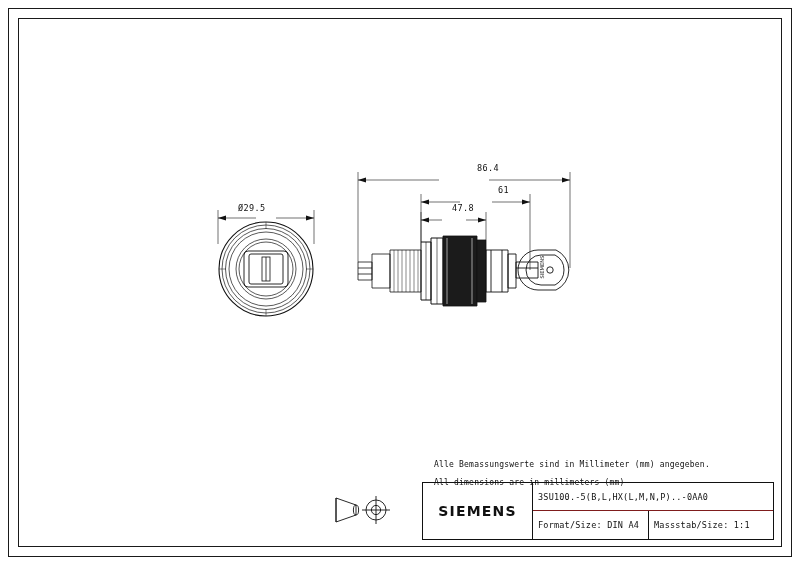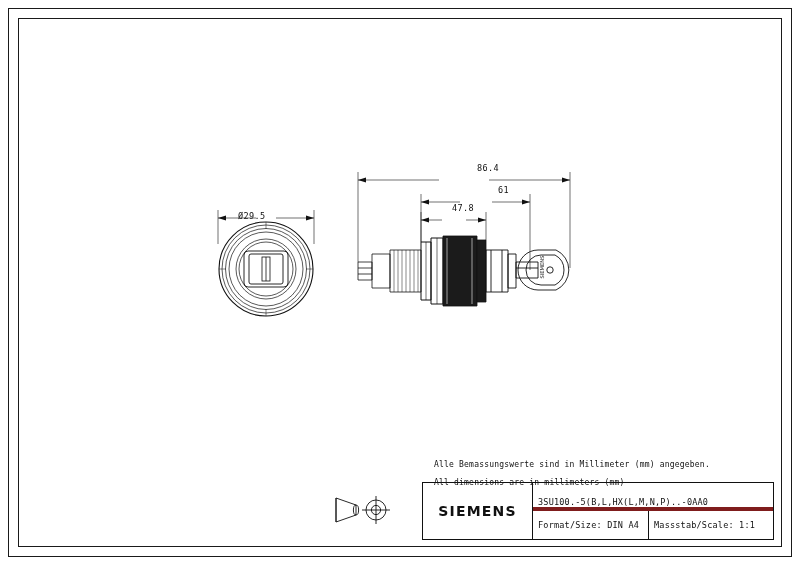--- a/index.html
+++ b/index.html
@@ -179,7 +179,7 @@
       <line x1="70" y1="61" x2="70" y2="85"></line>
     </g>
   </svg>
-  <div class="dim-text" style="left:238px; top:203px;margin-top:8px;">Ø29.5</div>
+  <div class="dim-text" style="left:238px; top:203px;">Ø29.5</div>
 
   <svg class="view-side" style="position:absolute; left:334px; top:150px; width:290px; height:190px;" viewBox="0 0 290 190">
 

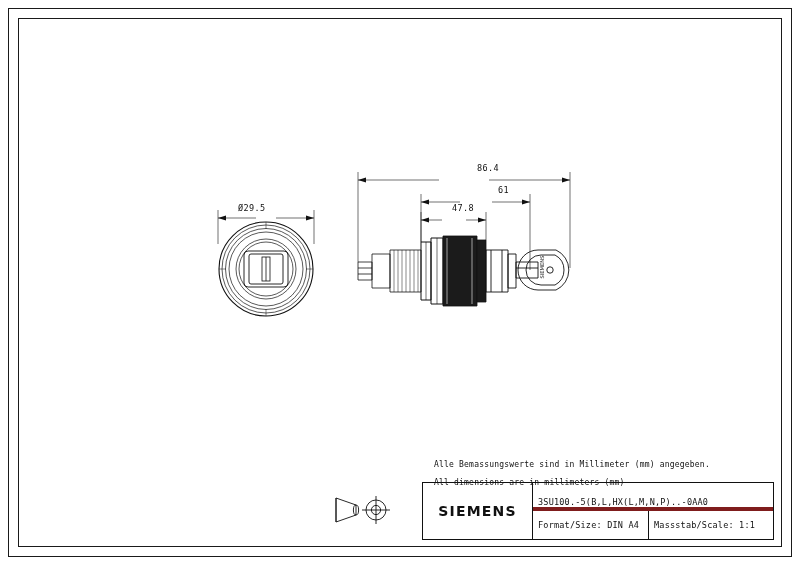--- a/index.html
+++ b/index.html
@@ -89,10 +89,10 @@
   }
   .tb-row-top {
     height: 28px;
-    border-bottom: 4px solid #7f1d1d;
-    box-sizing: border-box;
-    display: flex;
-    align-items: flex-end;
+    border-bottom: 1px solid #7f1d1d;
+    box-sizing: border-box;
+    display: flex;
+    align-items: center;
     padding-left: 5px;
   }
   .tb-row-bottom {

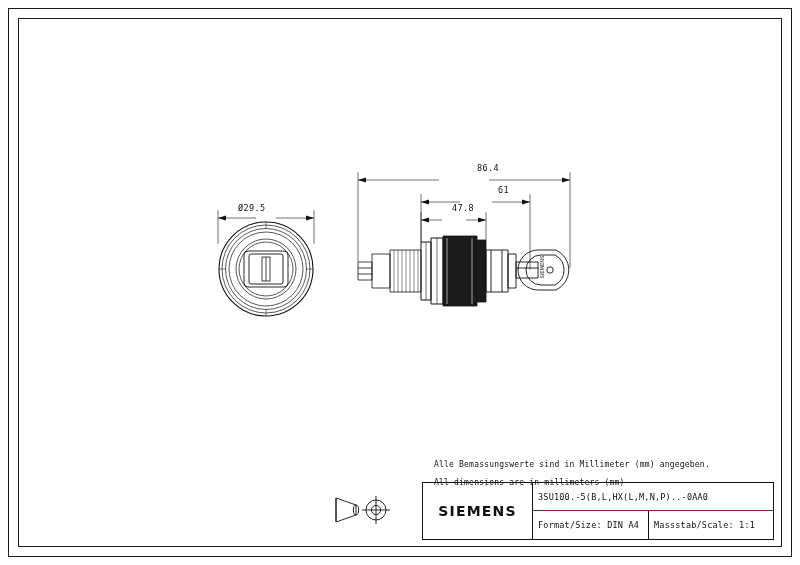--- a/index.html
+++ b/index.html
@@ -302,7 +302,7 @@
           <span class="tb-text">Format/Size: DIN A4</span>
         </div>
         <div class="tb-cell-scale">
-          <span class="tb-text">Massstab/Scale: 1:1</span>
+          <span class="tb-text">Massstab/Size: 1:1</span>
         </div>
       </div>
     </div>

